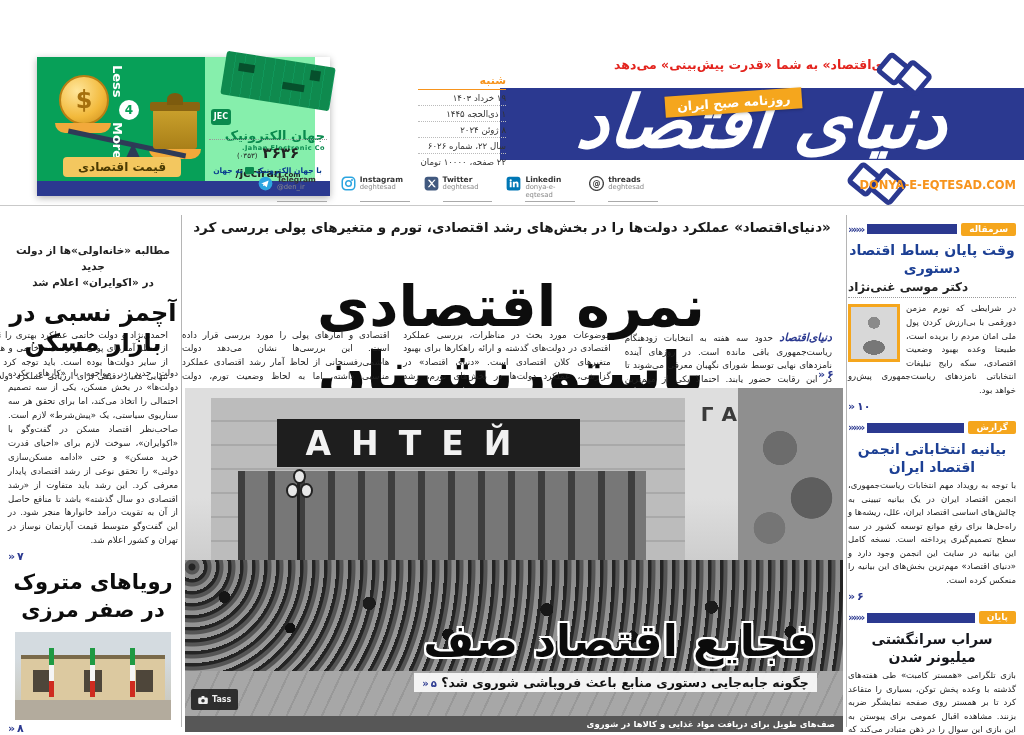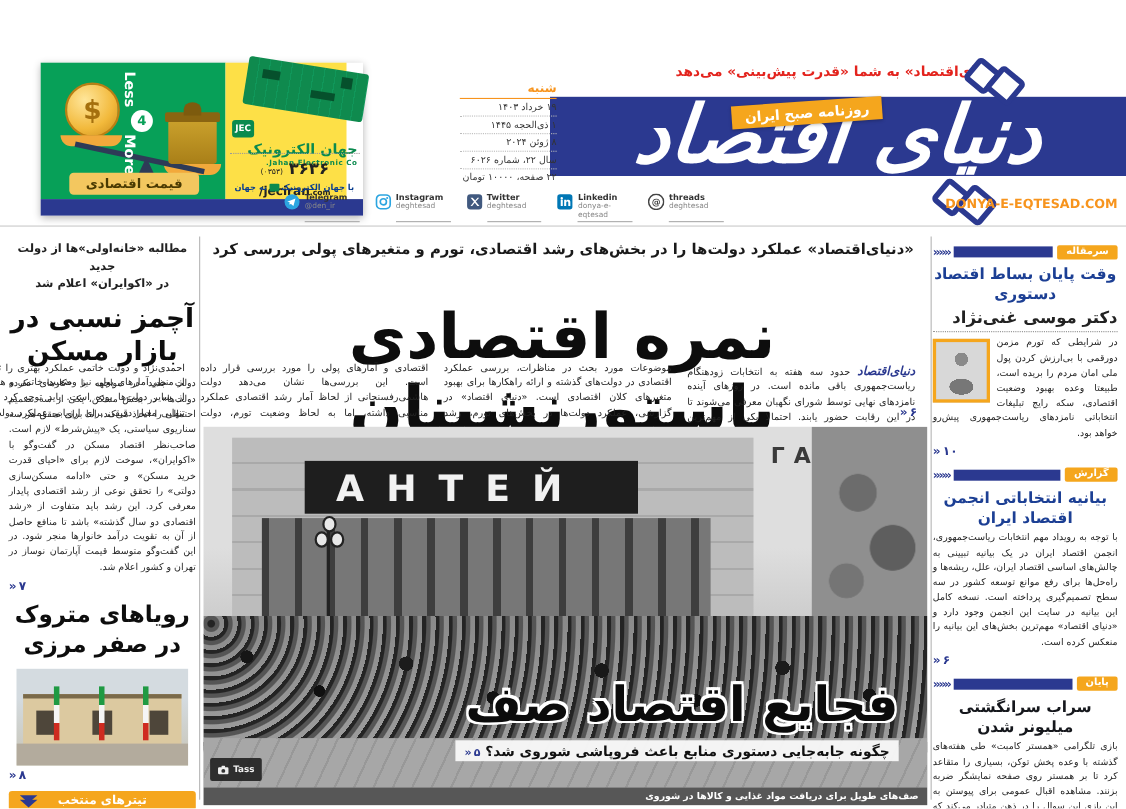--- a/index.html
+++ b/index.html
@@ -28,7 +28,7 @@
        font-size:12px;line-height:20px;margin:2px 0;}
   .pricetag{position:absolute;left:26px;top:100px;width:118px;height:20px;background:#f3c75f;border-radius:4px;
             color:#4a3a02;font-weight:bold;font-size:12px;text-align:center;line-height:20px;direction:rtl;}
-  .ad-white{position:absolute;left:168px;top:0;width:110px;height:124px;background:#fde047;}
+  .ad-white{position:absolute;left:168px;top:0;width:110px;height:124px;background:#86efac;}
   .pcb{position:absolute;left:18px;top:2px;width:110px;height:44px;background:
        repeating-linear-gradient(90deg,#0f8a4e 0 9px,#10975a 9px 10px);transform:rotate(9deg);border-radius:3px;}
   .pcb i{position:absolute;background:#06502c;}

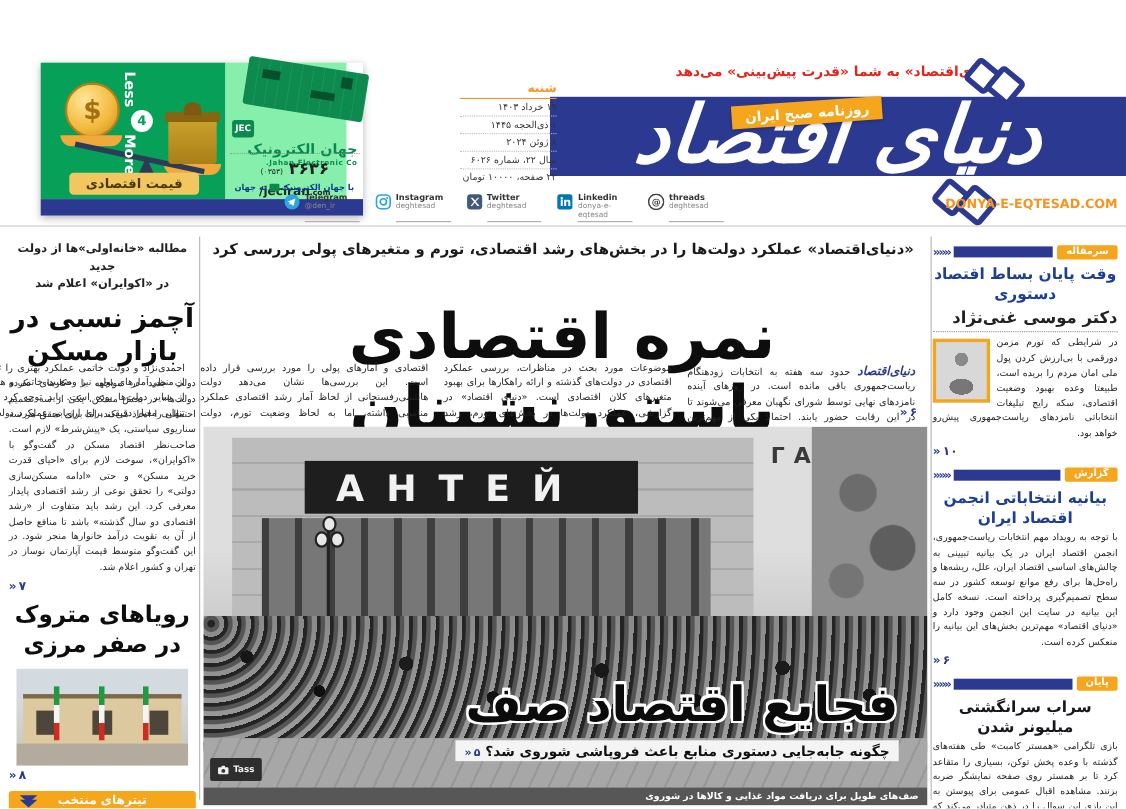--- a/index.html
+++ b/index.html
@@ -121,7 +121,7 @@
           font-weight:bold;padding:6px 7px;border-radius:2px;direction:ltr;display:flex;align-items:center;gap:4px;}
   
   .leftcol{position:absolute;right:846px;left:8px;top:215px;width:170px;right:auto;}
-  .l-kick{text-align:center;font-size:10.5px;font-weight:bold;color:#222;line-height:1.5;margin-top:4px;}
+  .l-kick{text-align:center;font-size:10.5px;font-weight:bold;color:#222;line-height:1.5;margin-top:28px;}
   .l-head1{text-align:center;font-size:24px;font-weight:900;color:#0d0d0d;line-height:1.25;margin:8px 0 9px;}
   .l-body{font-size:8.6px;color:#222;line-height:1.62;text-align:justify;}
   .l-ref{text-align:left;margin:2px 0 6px;}

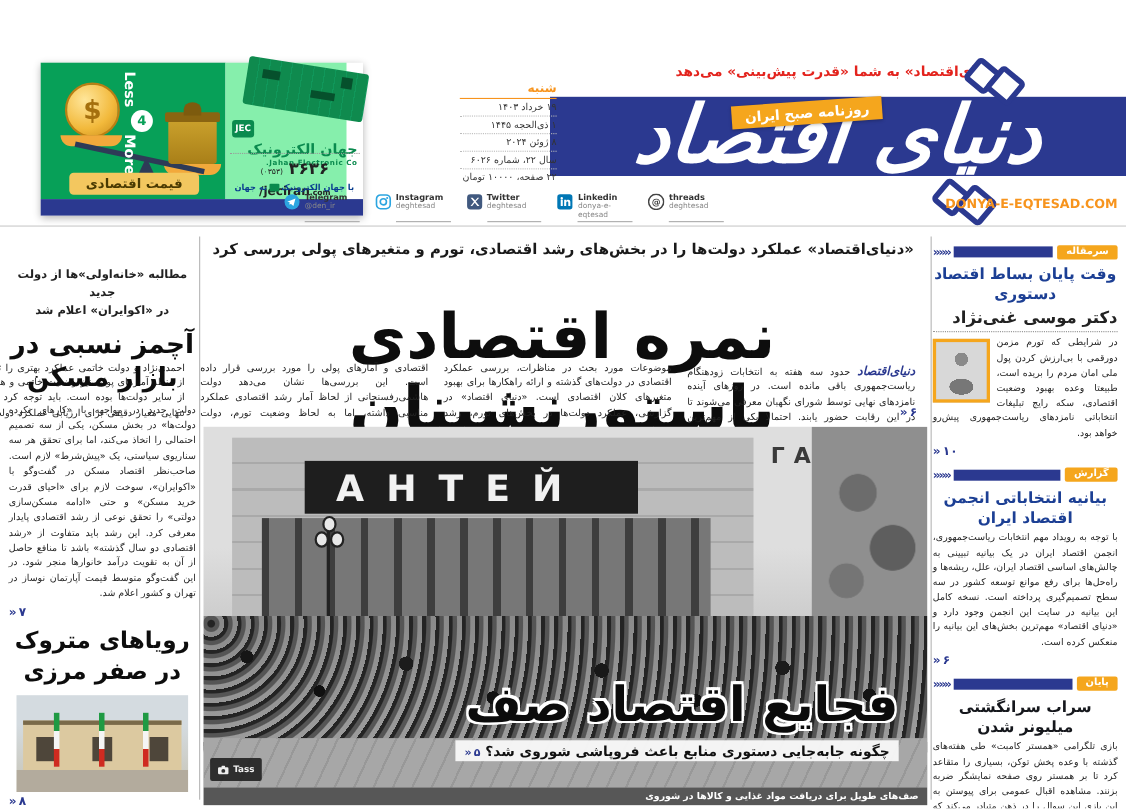--- a/index.html
+++ b/index.html
@@ -145,7 +145,7 @@
   .s-title{font-size:14px;font-weight:900;line-height:1.3;margin:2px 0 3px;text-align:center;}
   .t-blue{color:#1c3f94;}
   .t-dark{color:#15171c;}
-  .s-auth{font-size:15px;font-weight:bold;color:#222;text-align:right;border-bottom:1px dotted #999;
+  .s-auth{font-size:12px;font-weight:bold;color:#222;text-align:left;border-bottom:1px dotted #999;
           padding-bottom:3px;margin-bottom:4px;}
   .s-body{font-size:8.5px;color:#222;line-height:1.6;text-align:justify;}
   .portrait{float:left;width:46px;height:52px;border:3px solid #f5a61d;margin:2px 6px 2px 0;

